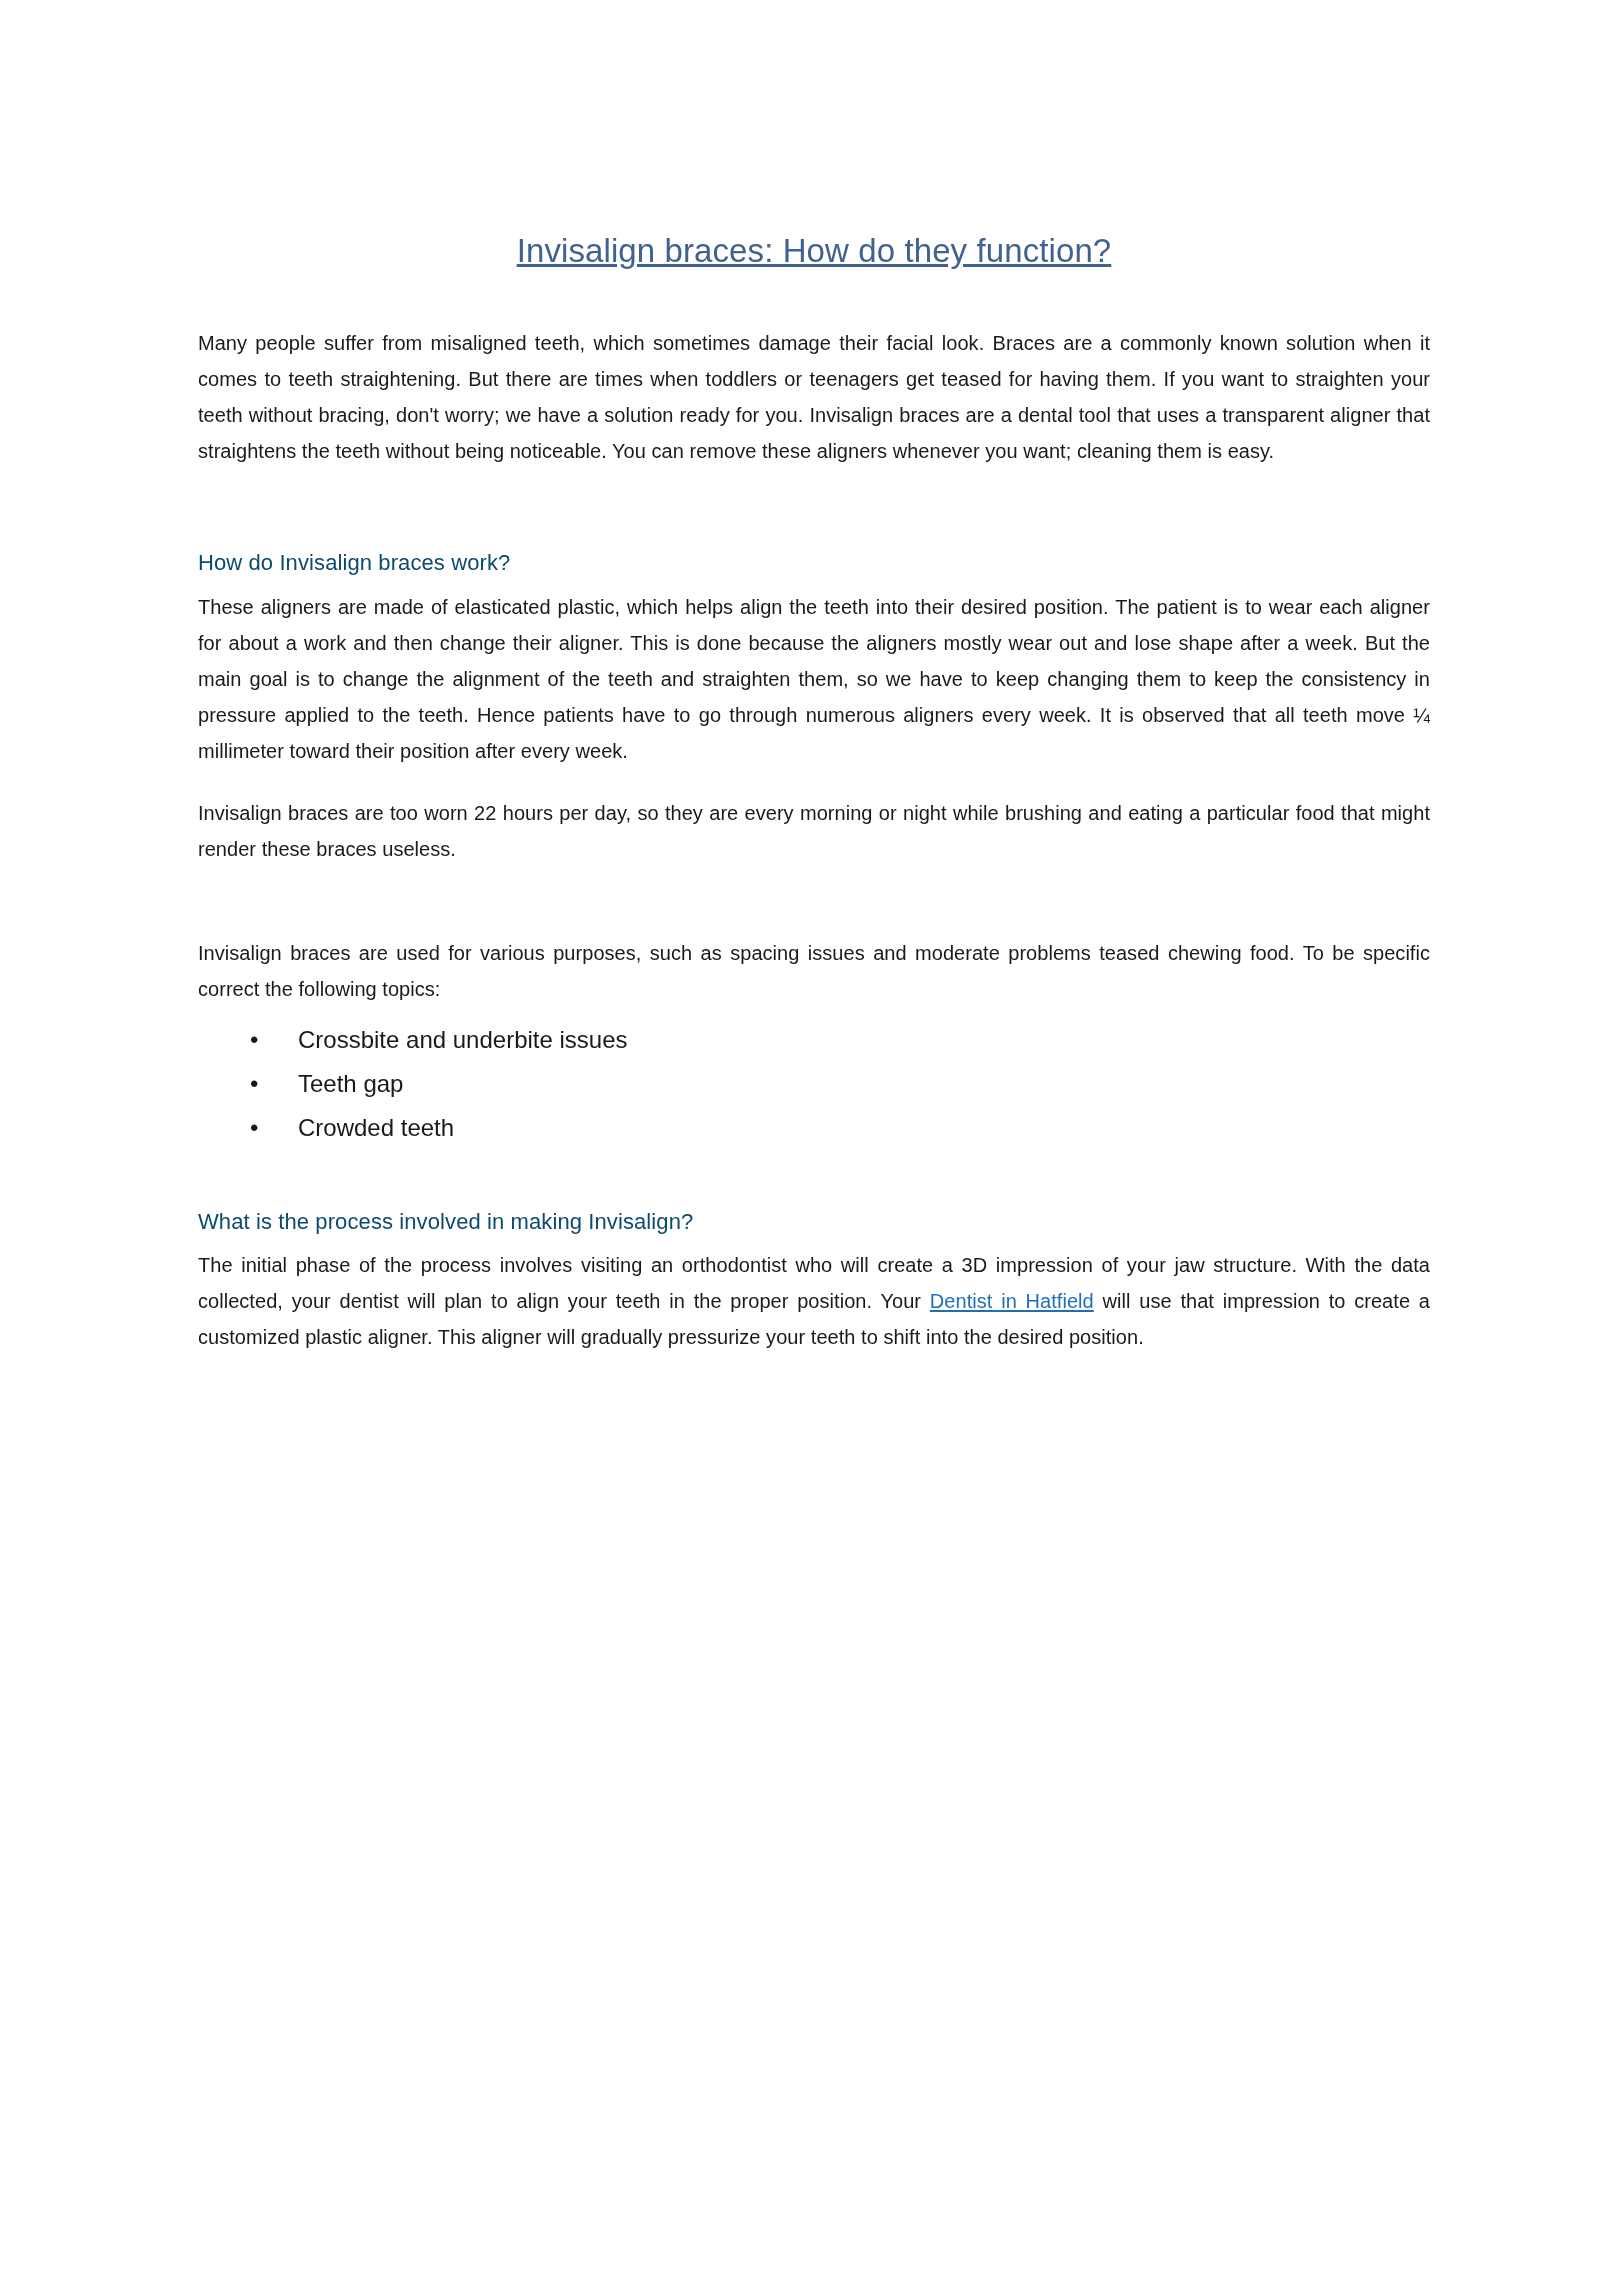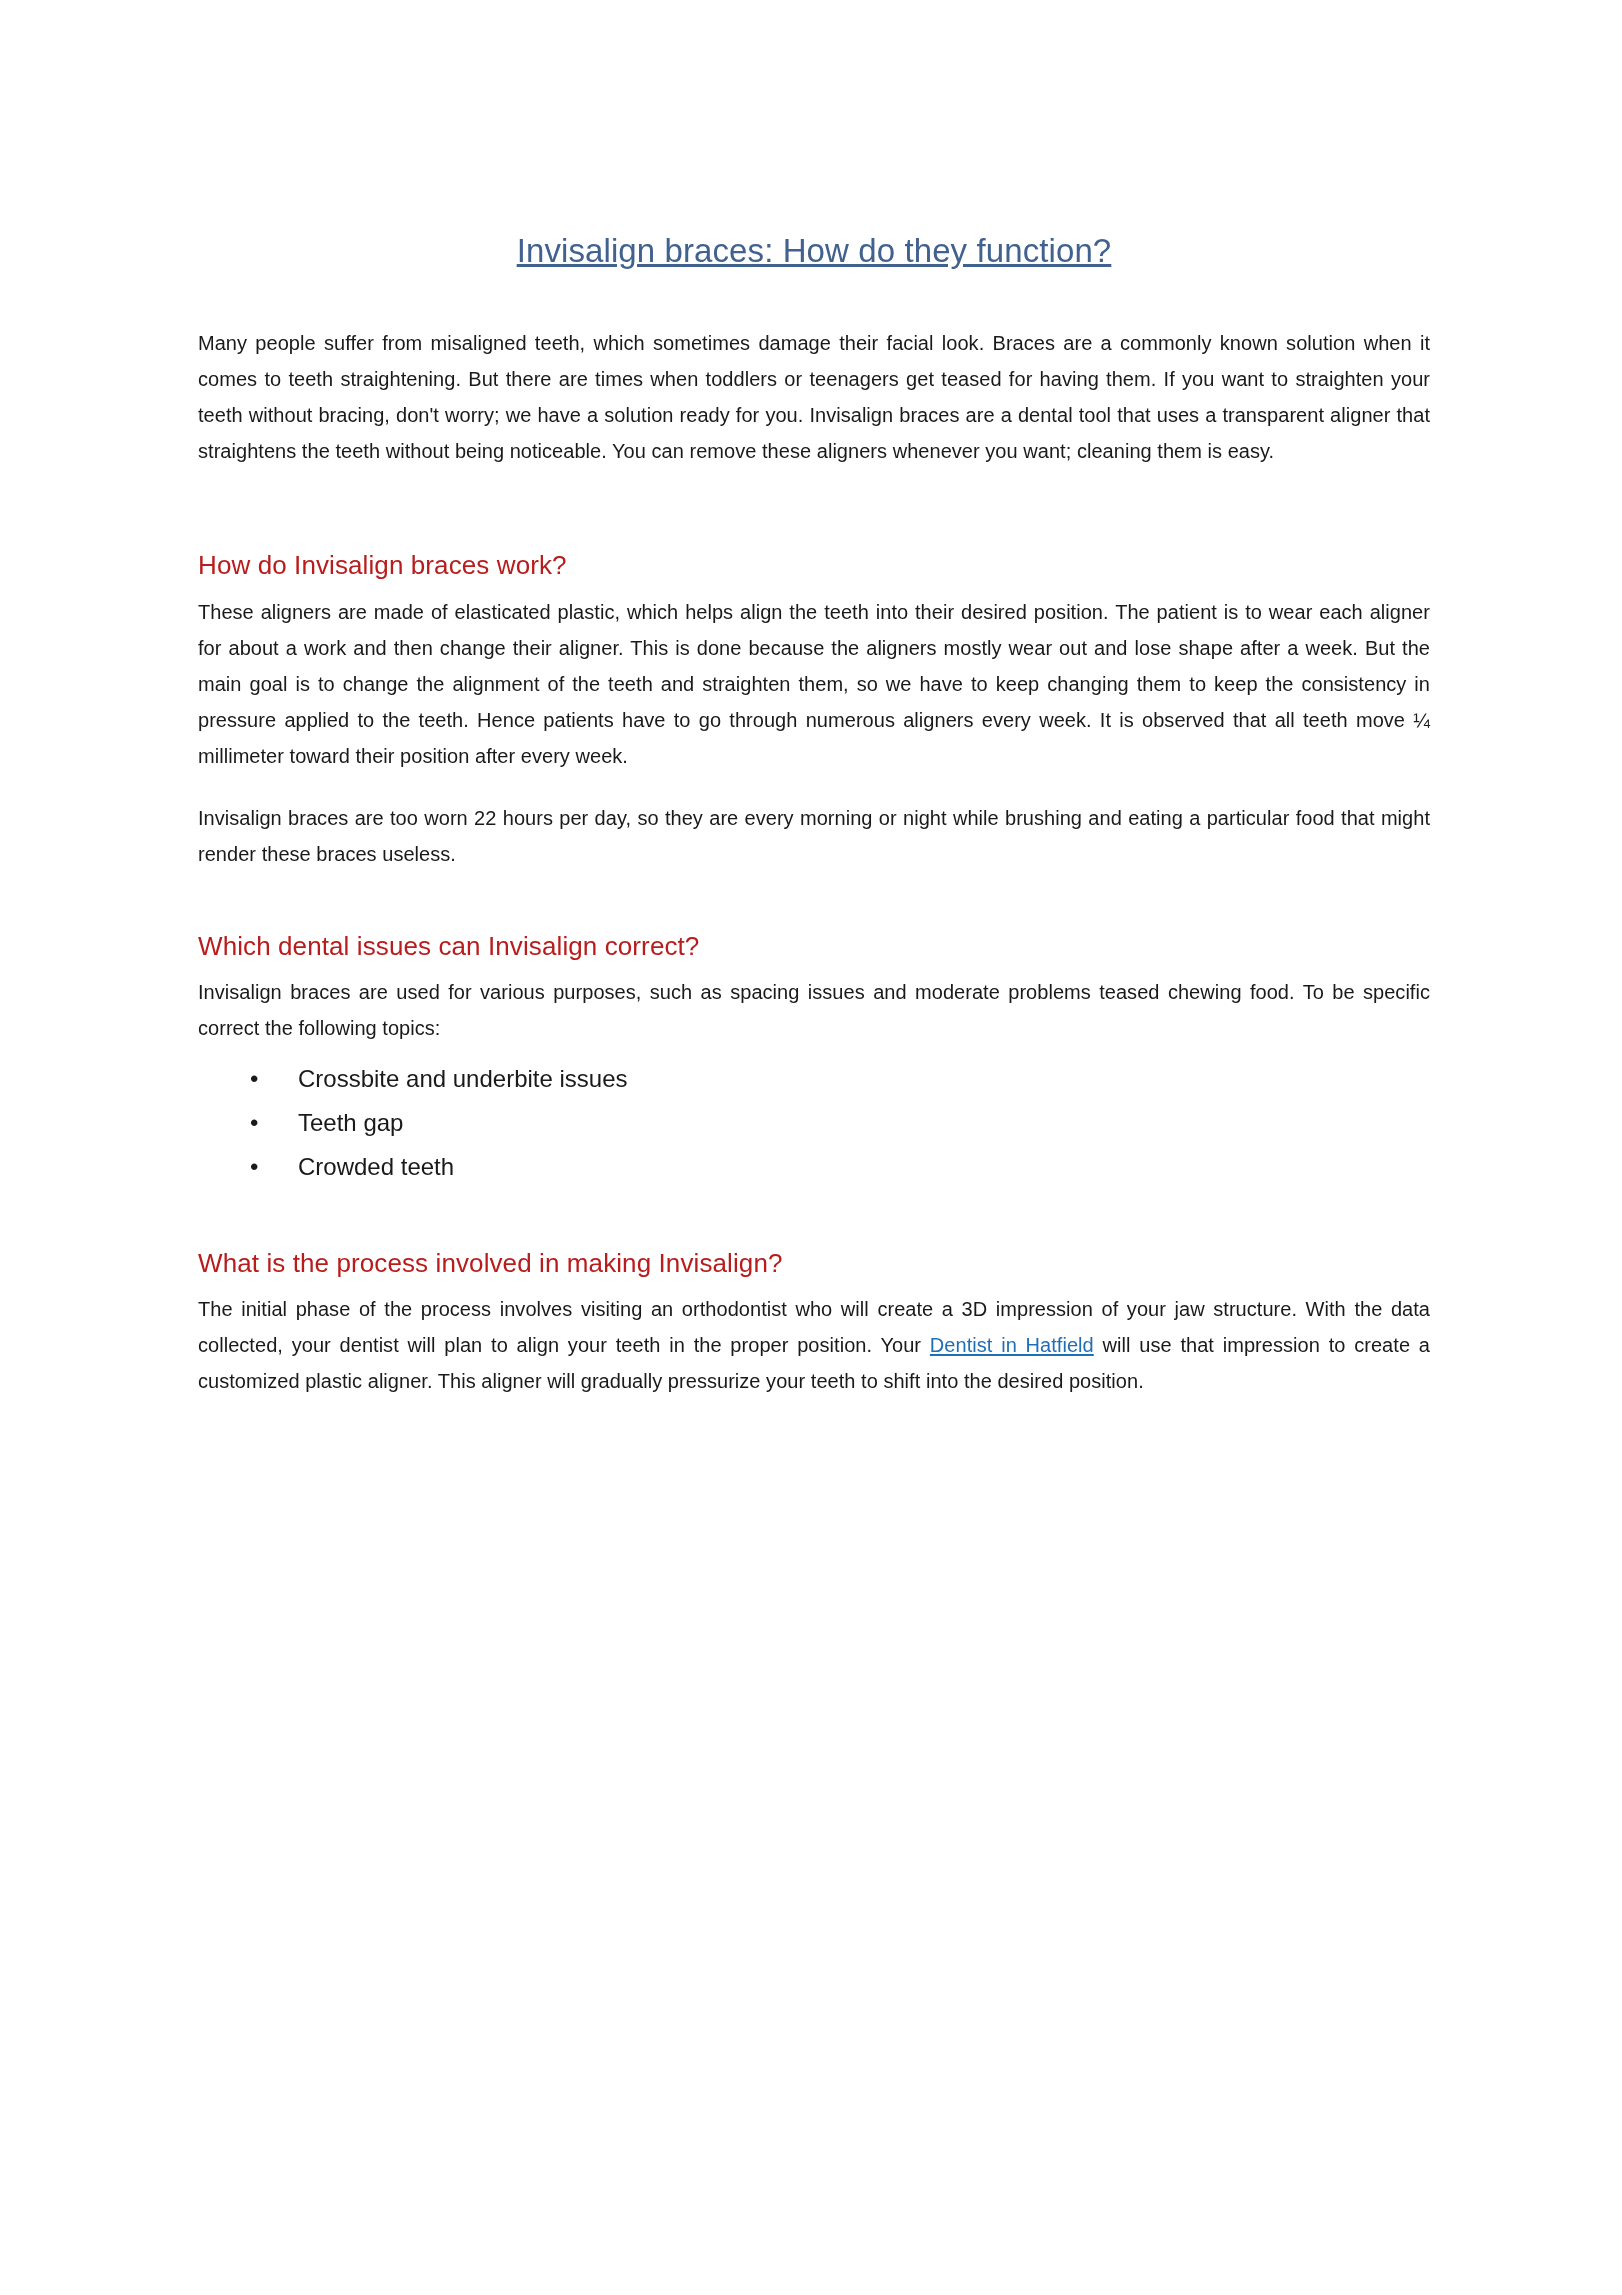--- a/index.html
+++ b/index.html
@@ -43,8 +43,8 @@
 
   
   .section-heading {
-    color: #b91c1c;
-    font-size: 26px;
+    color: #0c4a6e;
+    font-size: 22px;
     font-weight: 400;
     line-height: 1.3;
     margin: 0;

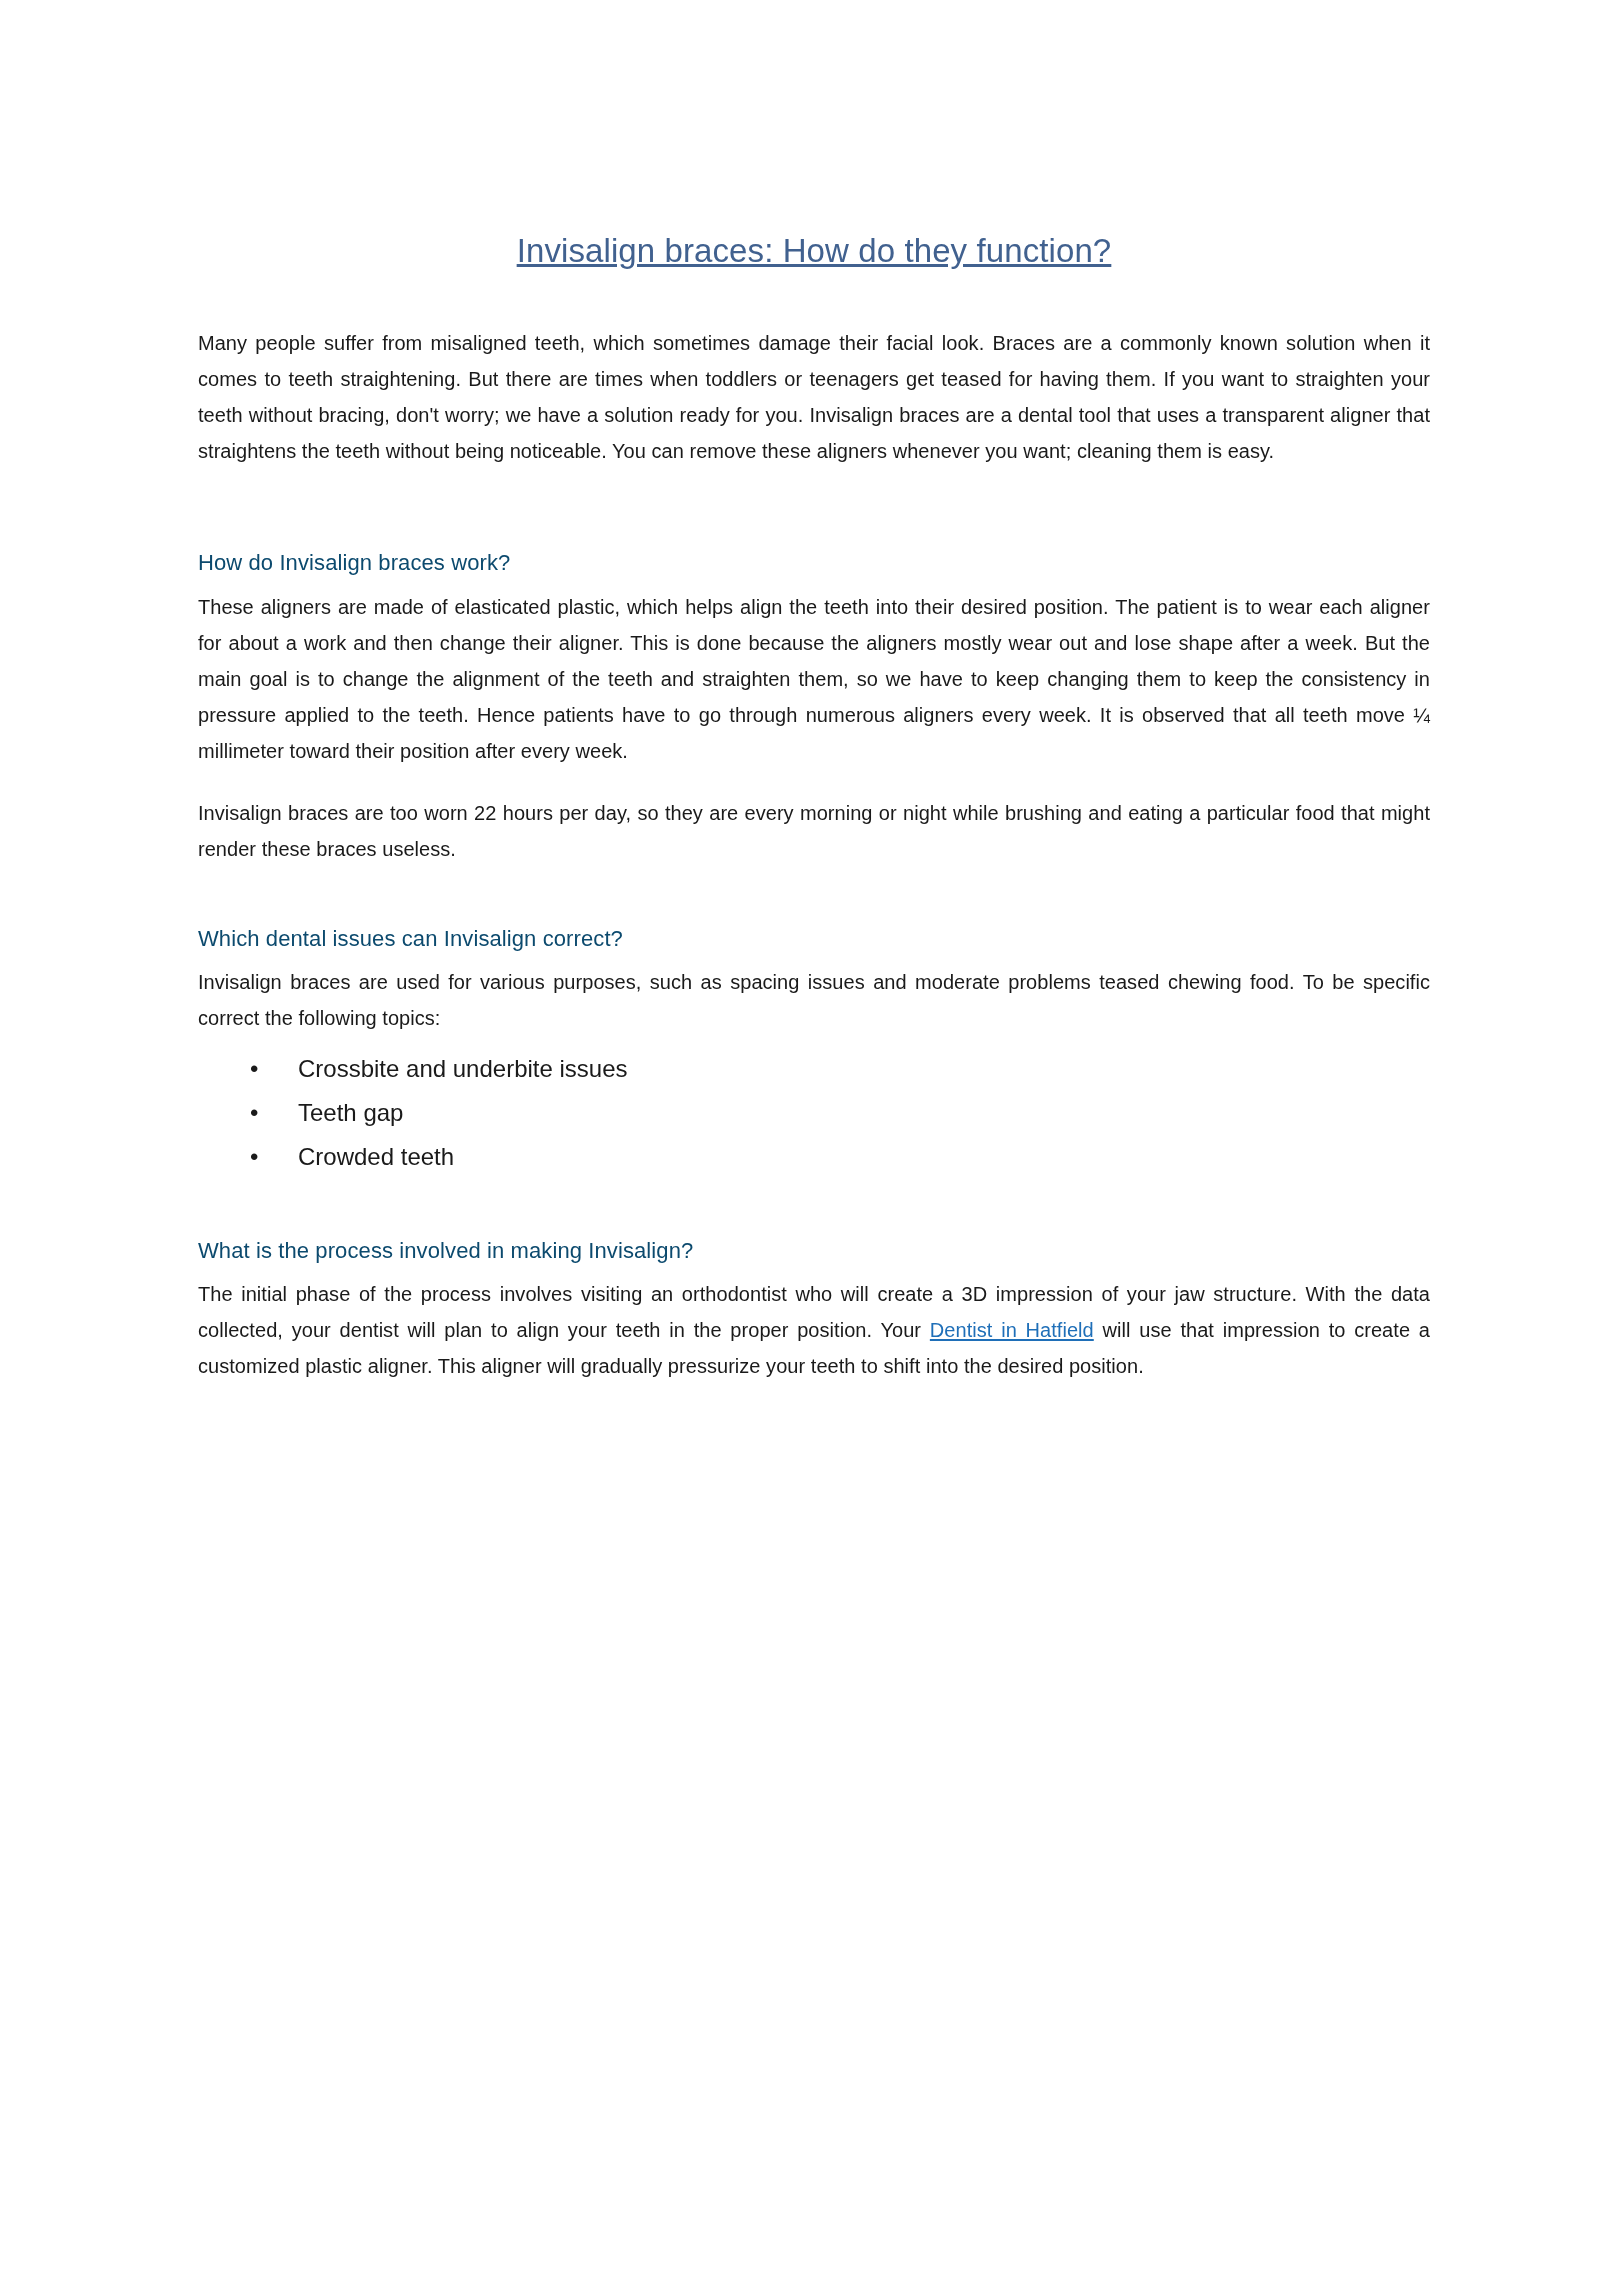--- a/index.html
+++ b/index.html
@@ -124,7 +124,6 @@
 
     <div class="gap-section"></div>
 
-    <h2 class="section-heading">Which dental issues can Invisalign correct?</h2>
 
     <div class="gap-small"></div>
 

